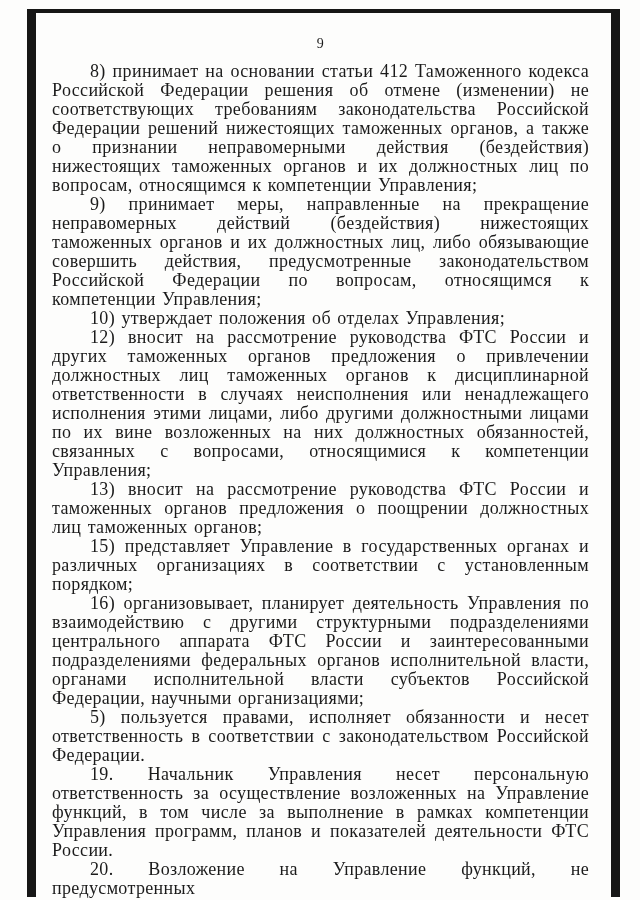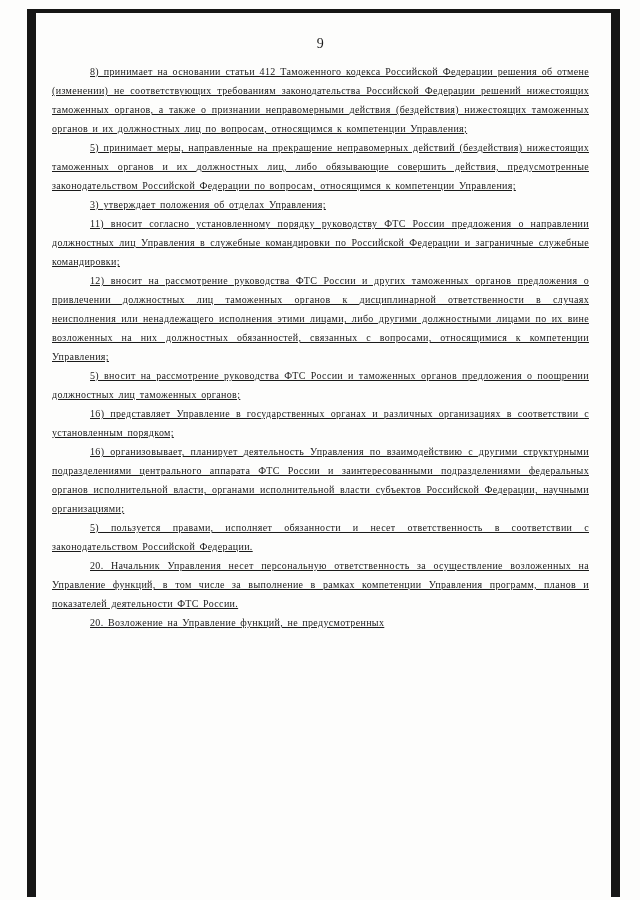--- a/index.html
+++ b/index.html
@@ -55,13 +55,12 @@
   }
   .para {
     margin: 0;
-    font-size: 10px;
+    font-size: 18px;
     line-height: 19px;
     text-align: justify;
     text-indent: 38px;
     letter-spacing: 0.35px;
     word-spacing: 1.5px;
-    text-decoration: underline;
   }
 </style>
 </head>

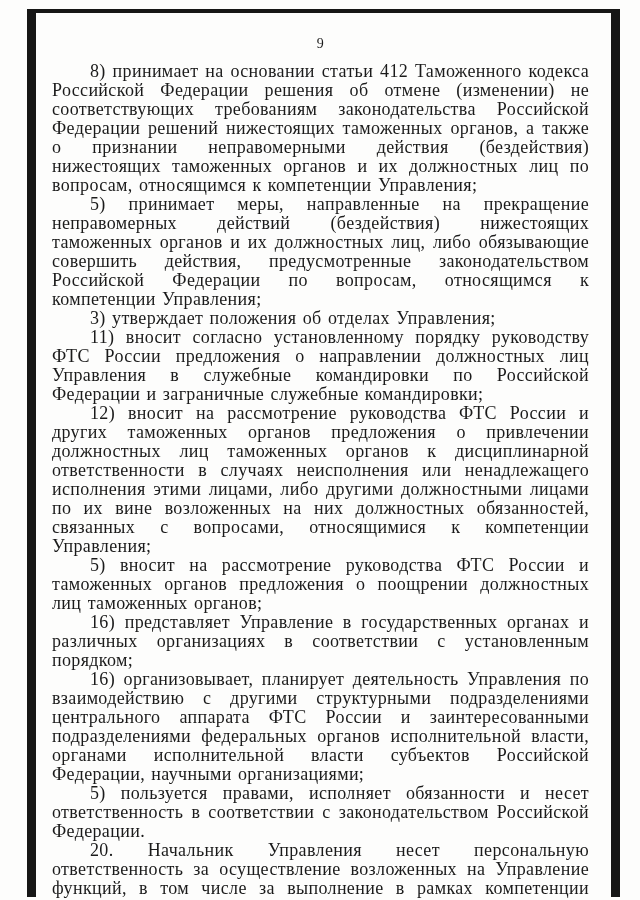--- a/index.html
+++ b/index.html
@@ -76,7 +76,7 @@
     <div id="paragraphs">
   <p class="para">8) принимает на основании статьи 412 Таможенного кодекса Российской Федерации решения об отмене (изменении) не соответствующих требованиям законодательства Российской Федерации решений нижестоящих таможенных органов, а также о признании неправомерными действия (бездействия) нижестоящих таможенных органов и их должностных лиц по вопросам, относящимся к компетенции Управления;</p>
 
-  <p class="para">5) принимает меры, направленные на прекращение неправомерных действий (бездействия) нижестоящих таможенных органов и их должностных лиц, либо обязывающие совершить действия, предусмотренные законодательством Российской Федерации по вопросам, относящимся к компетенции Управления;</p>
+  <p class="para">9) принимает меры, направленные на прекращение неправомерных действий (бездействия) нижестоящих таможенных органов и их должностных лиц, либо обязывающие совершить действия, предусмотренные законодательством Российской Федерации по вопросам, относящимся к компетенции Управления;</p>
 
   <p class="para">3) утверждает положения об отделах Управления;</p>
 

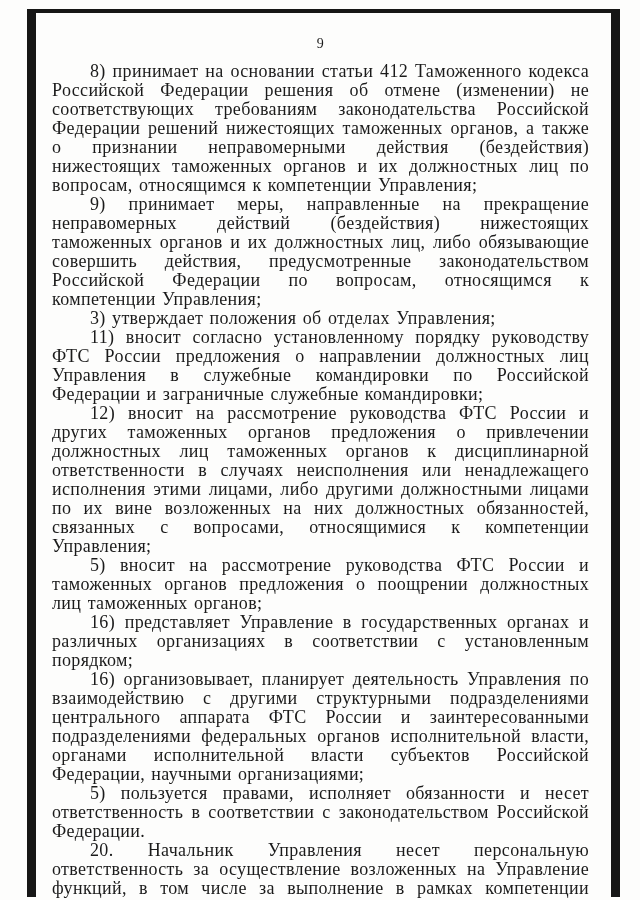--- a/index.html
+++ b/index.html
@@ -78,7 +78,7 @@
 
   <p class="para">9) принимает меры, направленные на прекращение неправомерных действий (бездействия) нижестоящих таможенных органов и их должностных лиц, либо обязывающие совершить действия, предусмотренные законодательством Российской Федерации по вопросам, относящимся к компетенции Управления;</p>
 
-  <p class="para">3) утверждает положения об отделах Управления;</p>
+  <p class="para">10) утверждает положения об отделах Управления;</p>
 
   <p class="para">11) вносит согласно установленному порядку руководству ФТС России предложения о направлении должностных лиц Управления в служебные командировки по Российской Федерации и заграничные служебные командировки;</p>
 

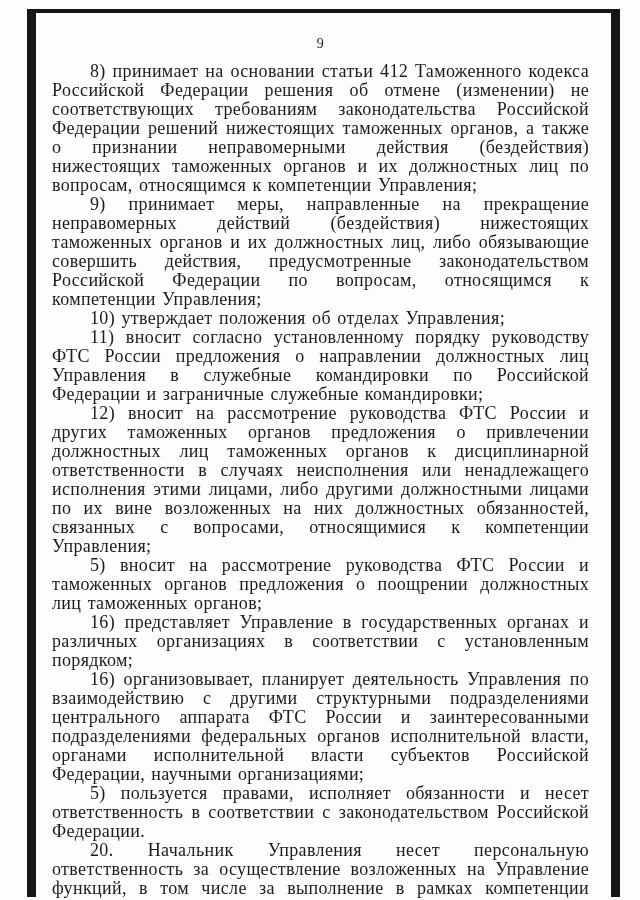--- a/index.html
+++ b/index.html
@@ -80,7 +80,6 @@
 
   <p class="para">10) утверждает положения об отделах Управления;</p>
 
-  <p class="para">11) вносит согласно установленному порядку руководству ФТС России предложения о направлении должностных лиц Управления в служебные командировки по Российской Федерации и заграничные служебные командировки;</p>
 
   <p class="para">12) вносит на рассмотрение руководства ФТС России и других таможенных органов предложения о привлечении должностных лиц таможенных органов к дисциплинарной ответственности в случаях неисполнения или ненадлежащего исполнения этими лицами, либо другими должностными лицами по их вине возложенных на них должностных обязанностей, связанных с вопросами, относящимися к компетенции Управления;</p>
 

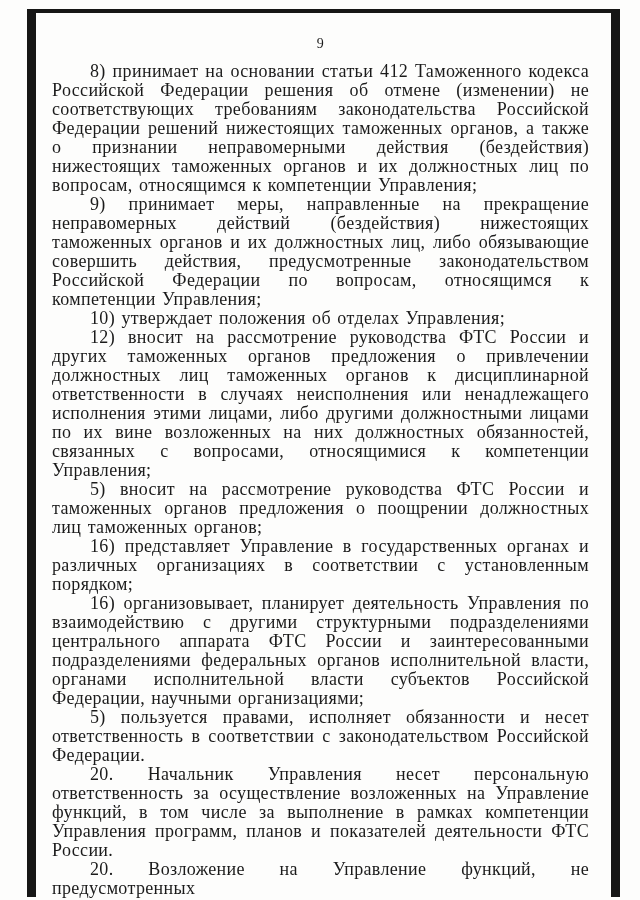--- a/index.html
+++ b/index.html
@@ -83,7 +83,7 @@
 
   <p class="para">12) вносит на рассмотрение руководства ФТС России и других таможенных органов предложения о привлечении должностных лиц таможенных органов к дисциплинарной ответственности в случаях неисполнения или ненадлежащего исполнения этими лицами, либо другими должностными лицами по их вине возложенных на них должностных обязанностей, связанных с вопросами, относящимися к компетенции Управления;</p>
 
-  <p class="para">5) вносит на рассмотрение руководства ФТС России и таможенных органов предложения о поощрении должностных лиц таможенных органов;</p>
+  <p class="para">13) вносит на рассмотрение руководства ФТС России и таможенных органов предложения о поощрении должностных лиц таможенных органов;</p>
 
 
   <p class="para">16) представляет Управление в государственных органах и различных организациях в соответствии с установленным порядком;</p>

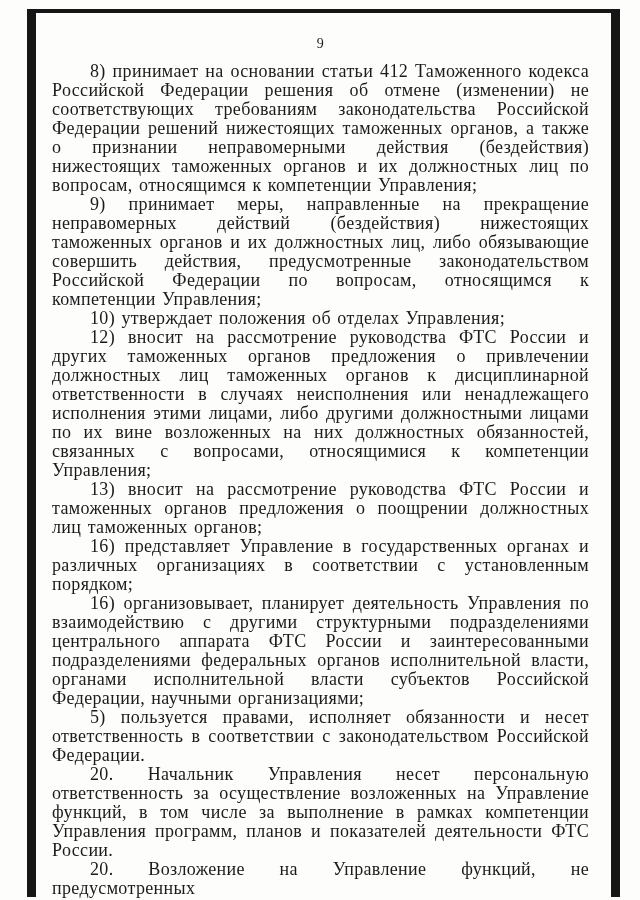--- a/index.html
+++ b/index.html
@@ -86,7 +86,7 @@
   <p class="para">13) вносит на рассмотрение руководства ФТС России и таможенных органов предложения о поощрении должностных лиц таможенных органов;</p>
 
 
-  <p class="para">16) представляет Управление в государственных органах и различных организациях в соответствии с установленным порядком;</p>
+  <p class="para">15) представляет Управление в государственных органах и различных организациях в соответствии с установленным порядком;</p>
 
   <p class="para">16) организовывает, планирует деятельность Управления по взаимодействию с другими структурными подразделениями центрального аппарата ФТС России и заинтересованными подразделениями федеральных органов исполнительной власти, органами исполнительной власти субъектов Российской Федерации, научными организациями;</p>
 

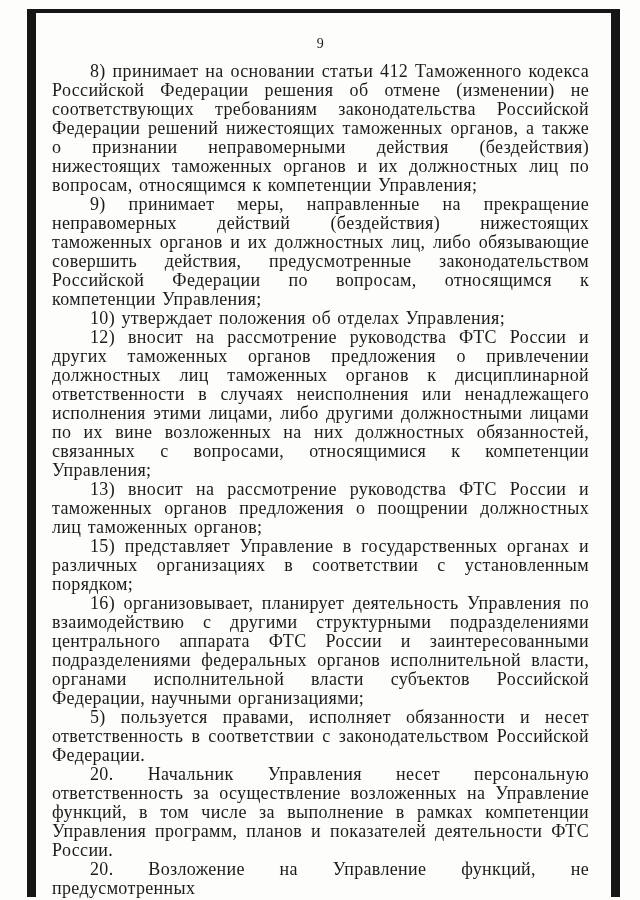--- a/index.html
+++ b/index.html
@@ -92,7 +92,7 @@
 
   <p class="para">5) пользуется правами, исполняет обязанности и несет ответственность в соответствии с законодательством Российской Федерации.</p>
 
-  <p class="para">20. Начальник Управления несет персональную ответственность за осуществление возложенных на Управление функций, в том числе за выполнение в рамках компетенции Управления программ, планов и показателей деятельности ФТС России.</p>
+  <p class="para">19. Начальник Управления несет персональную ответственность за осуществление возложенных на Управление функций, в том числе за выполнение в рамках компетенции Управления программ, планов и показателей деятельности ФТС России.</p>
 
   <p class="para">20. Возложение на Управление функций, не предусмотренных</p>
 </div>

